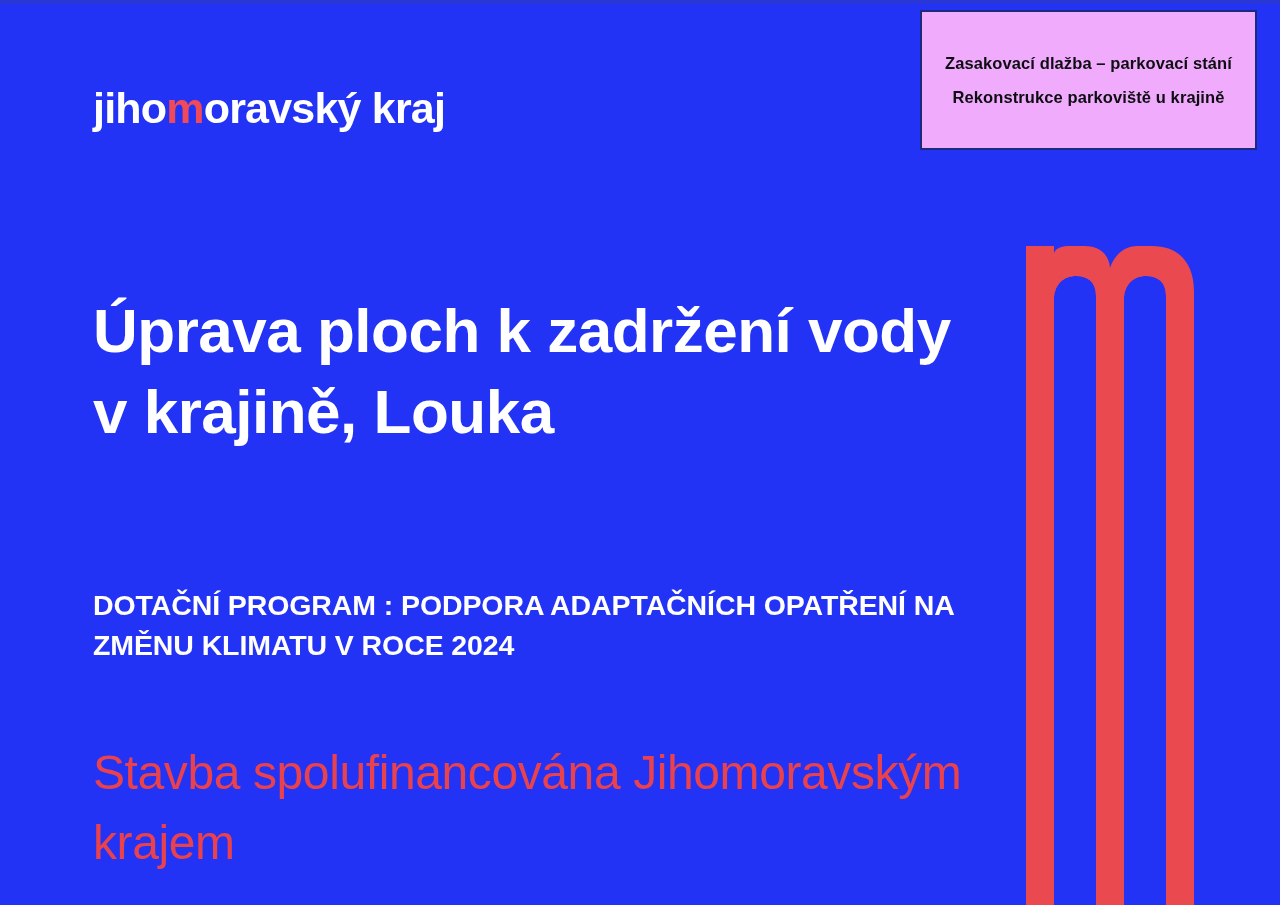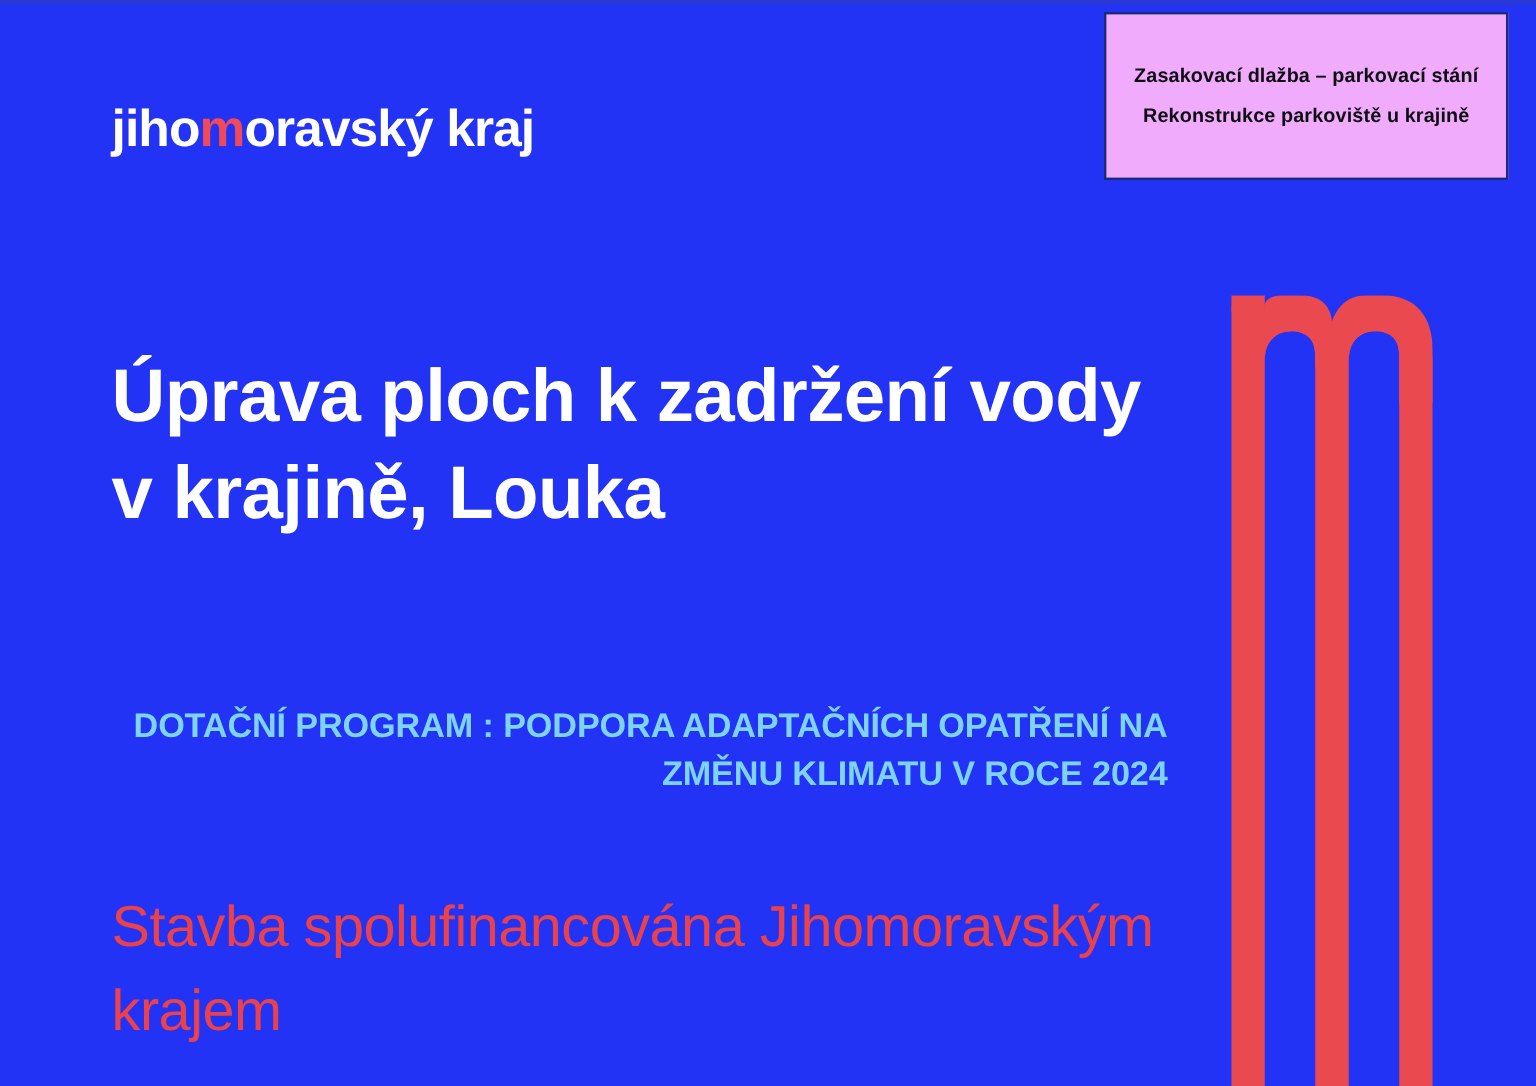--- a/index.html
+++ b/index.html
@@ -83,12 +83,11 @@
     left: 93px;
     top: 585px;
     width: 880px;
-    color: #7dd3fc;
+    color: #ffffff;
     font-size: 28.5px;
     font-weight: bold;
     line-height: 1.42;
     letter-spacing: -0.1px;
-    text-align: right;
   }
 
   .cofinance-note {

